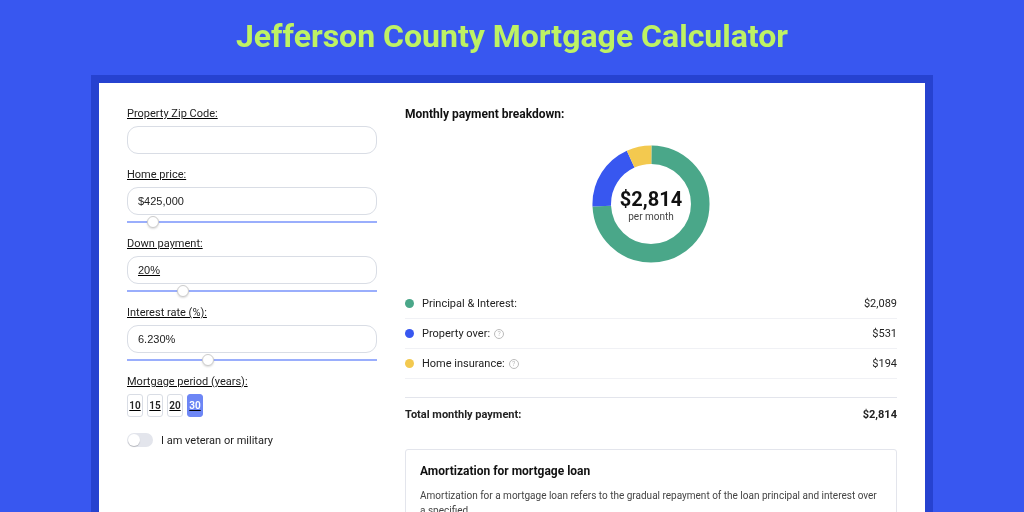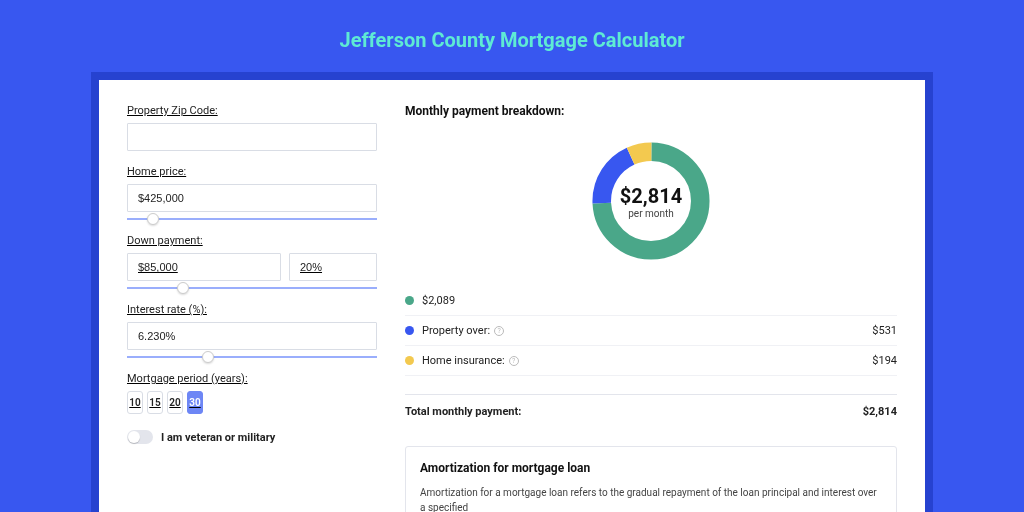--- a/index.html
+++ b/index.html
@@ -12,10 +12,10 @@
   }
   .page-title {
     text-align: center;
-    color: #5eead4;
-    font-size: 20px;
-    font-weight: 700;
-    padding: 28px 0 20px 0;
+    color: #bef264;
+    font-size: 32px;
+    font-weight: 700;
+    padding: 17px 0 20px 0;
   }
   .outer-card {
     background: #2642d0;

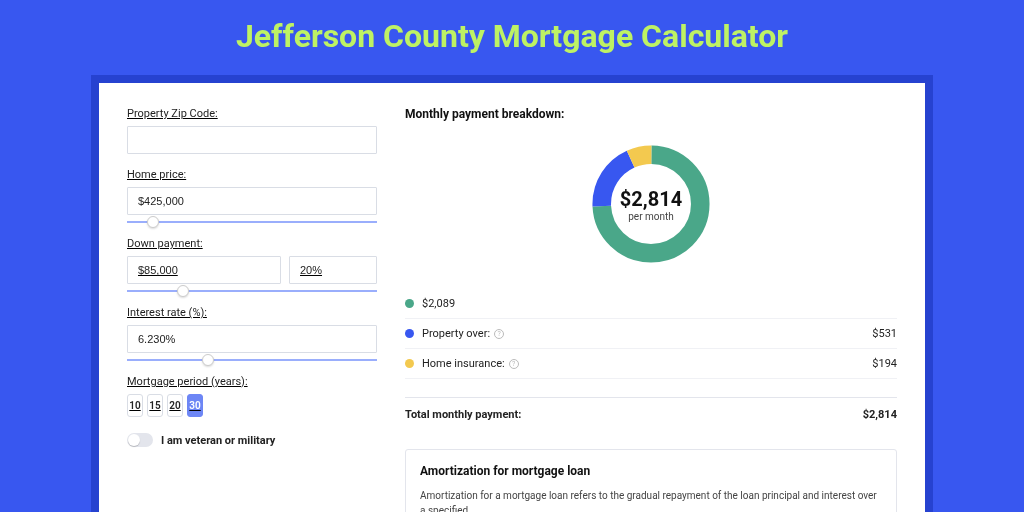--- a/index.html
+++ b/index.html
@@ -42,7 +42,7 @@
   .text-input {
     width: 100%;
     border: 1px solid #d9dde5;
-    border-radius: 1px;
+    border-radius: 11px;
     padding: 7px 10px;
     font-size: 11px;
     color: #222;

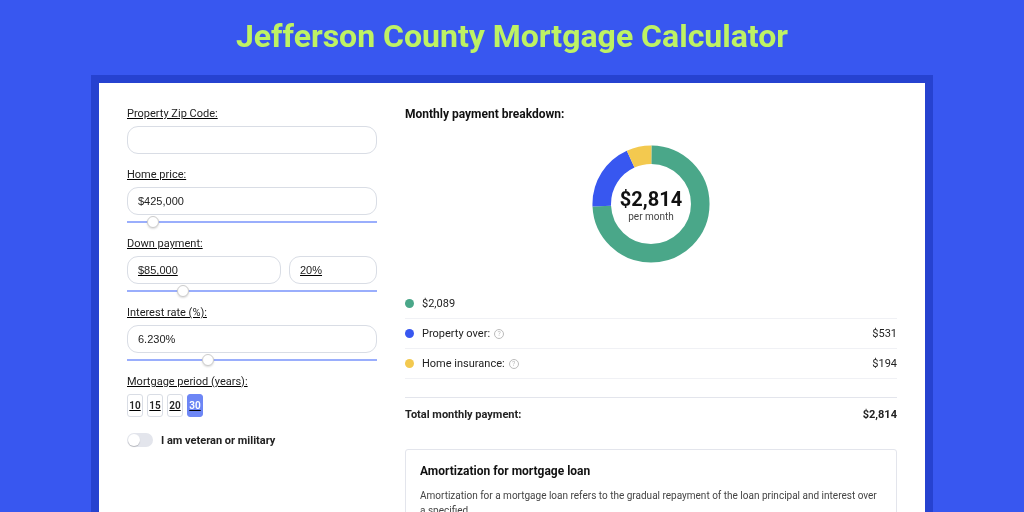--- a/index.html
+++ b/index.html
@@ -233,7 +233,6 @@
     <div class="field-group">
       <label class="field-label">Down payment:</label>
       <div class="dp-row">
-        <input class="text-input" value="$85,000" style="">
         <input class="text-input" value="20%" style="">
       </div>
       <div class="slider-track">

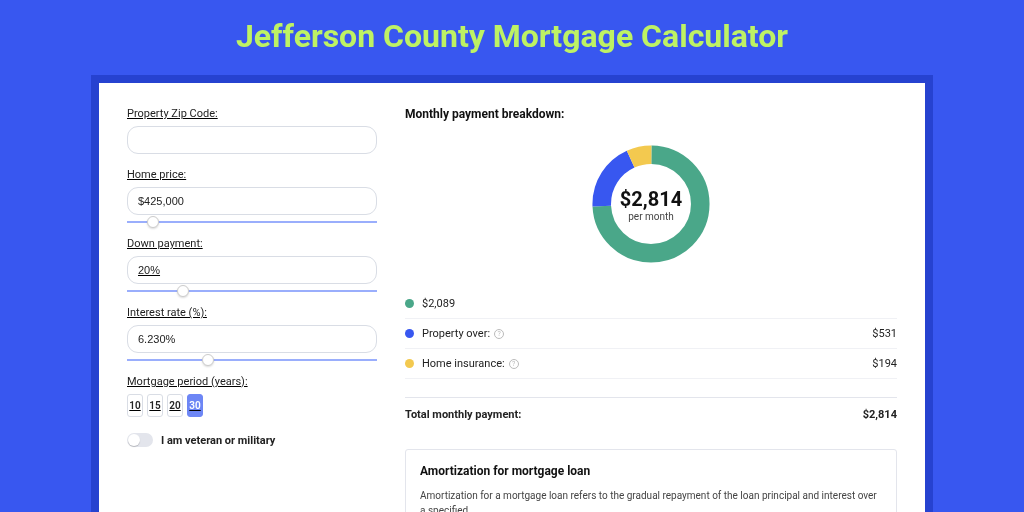--- a/index.html
+++ b/index.html
@@ -282,6 +282,7 @@
 
     <div class="breakdown-row">
       <span class="dot green"></span>
+      <span class="breakdown-label">Principal &amp; Interest:</span>
       <span class="breakdown-value">$2,089</span>
     </div>
     <div class="breakdown-row">

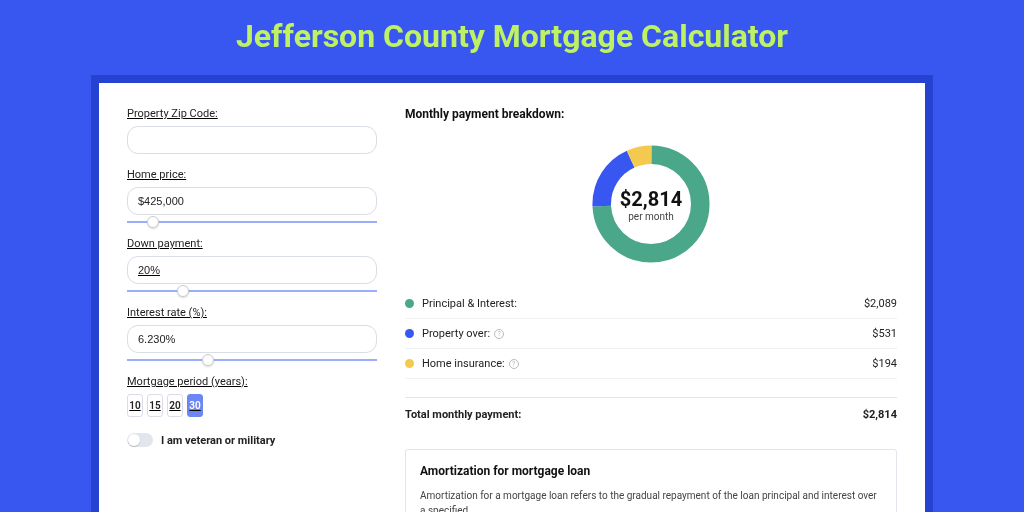--- a/index.html
+++ b/index.html
@@ -91,7 +91,6 @@
     align-items: center;
     gap: 8px;
     margin-top: 16px;
-    font-weight: bold;
   }
   .toggle {
     width: 26px;

